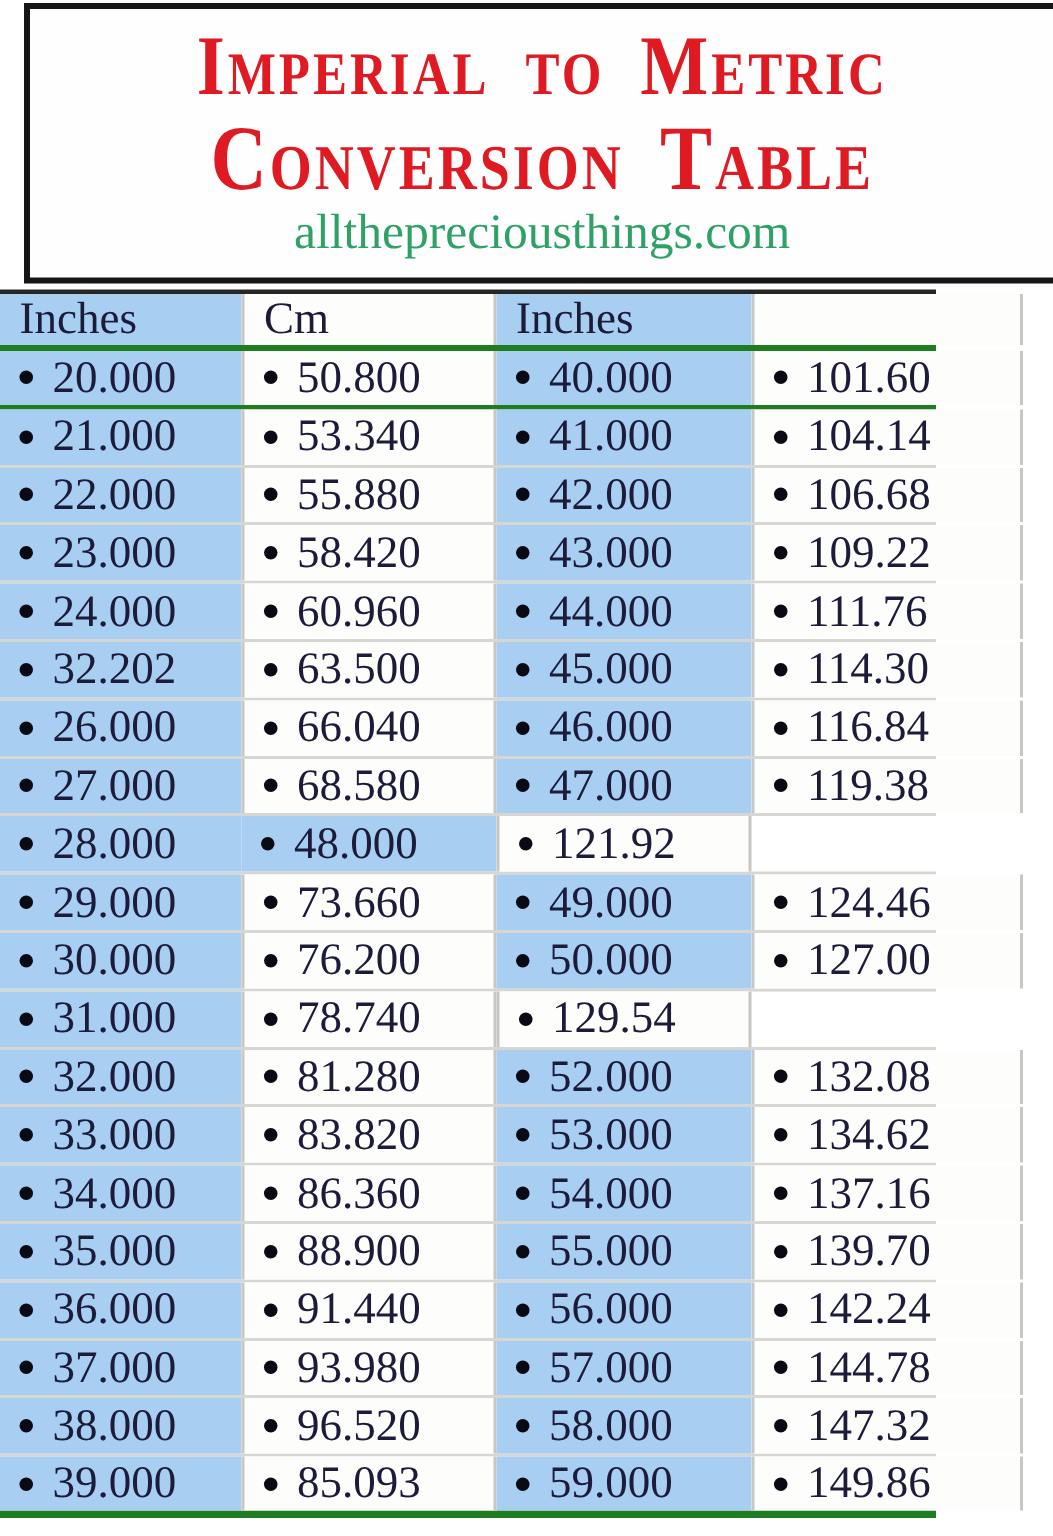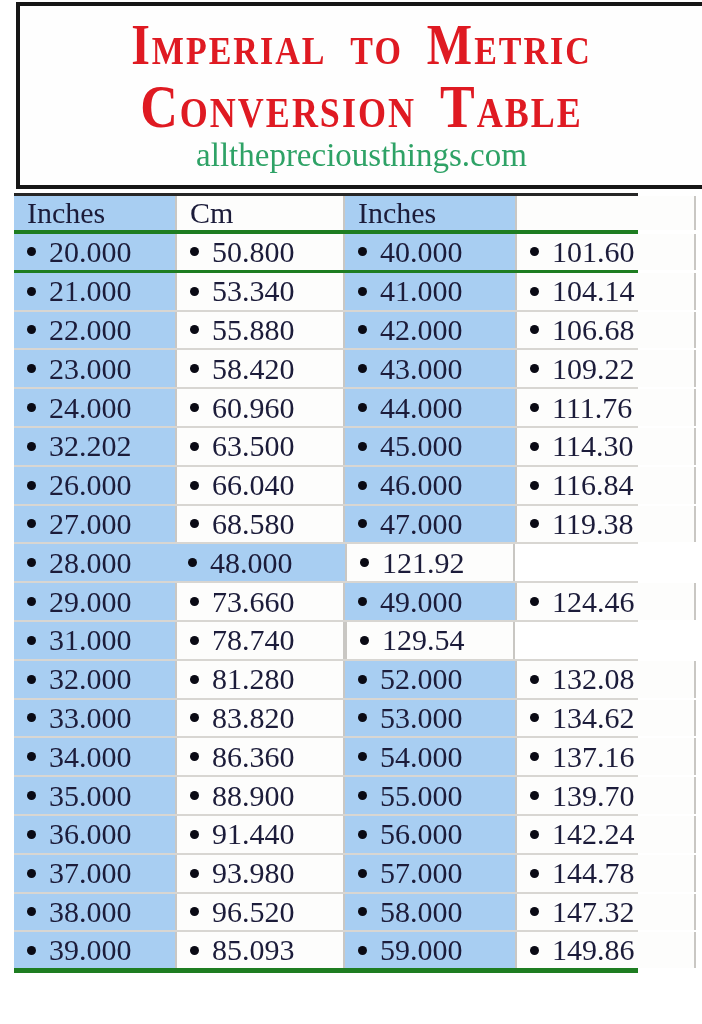--- a/index.html
+++ b/index.html
@@ -56,7 +56,7 @@
   }
   .conv-table {
     position: absolute;
-    left: 14px; top: 193px;
+    left: 0; top: 193px;
     width: 624px;
   }
   .row {

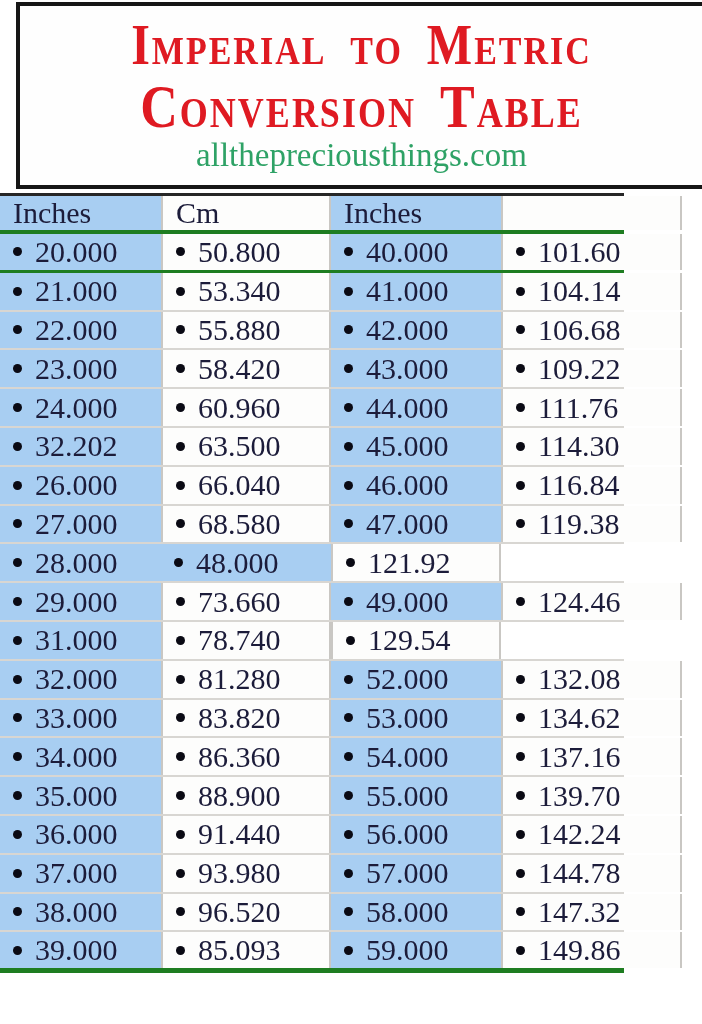--- a/index.html
+++ b/index.html
@@ -305,6 +305,24 @@
     </div>
   </div>
 
+  <div class="row">
+    <div class="cell c-blue">
+      <span class="bullet">•</span>
+            <span class="val">30.000</span>
+    </div>
+    <div class="cell c-white">
+      <span class="bullet">•</span>
+            <span class="val">76.200</span>
+    </div>
+    <div class="cell c-blue">
+      <span class="bullet">•</span>
+            <span class="val">50.000</span>
+    </div>
+    <div class="cell c-white">
+      <span class="bullet">•</span>
+            <span class="val">127.00</span>
+    </div>
+  </div>
 
   <div class="row">
     <div class="cell c-blue">

